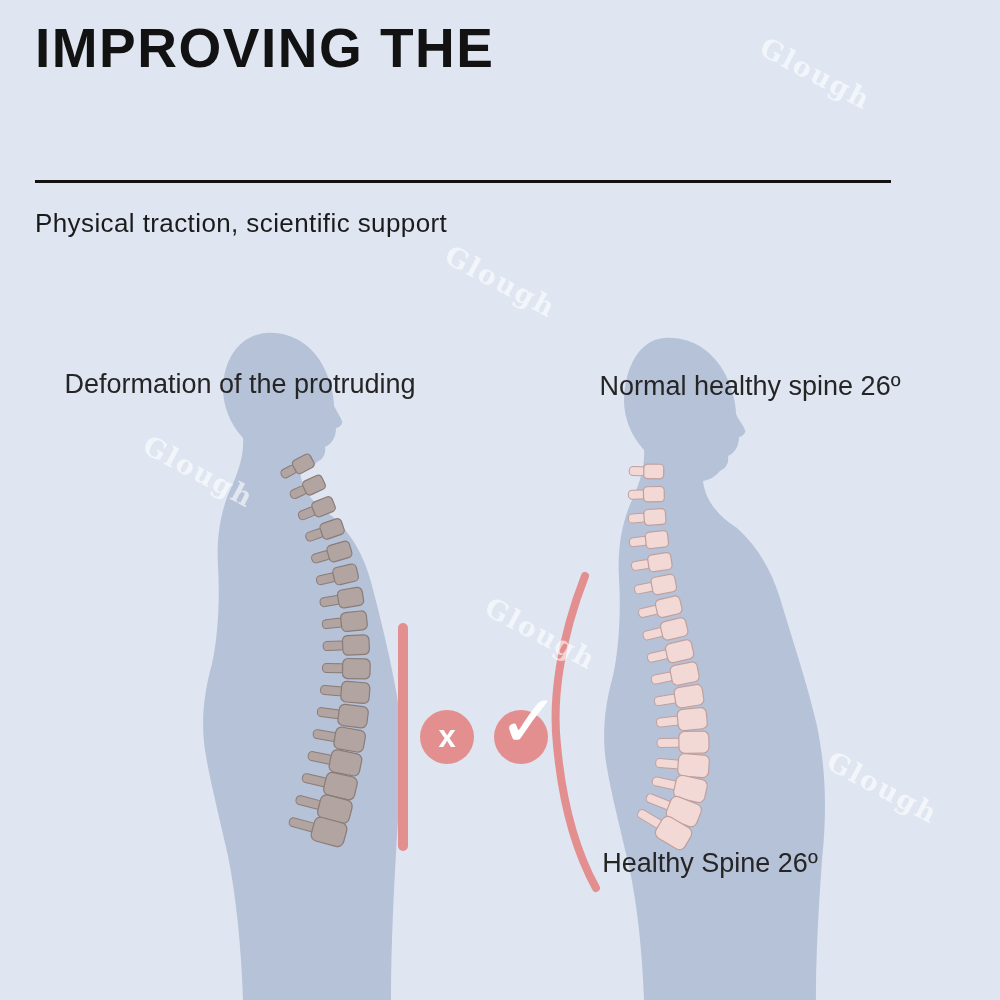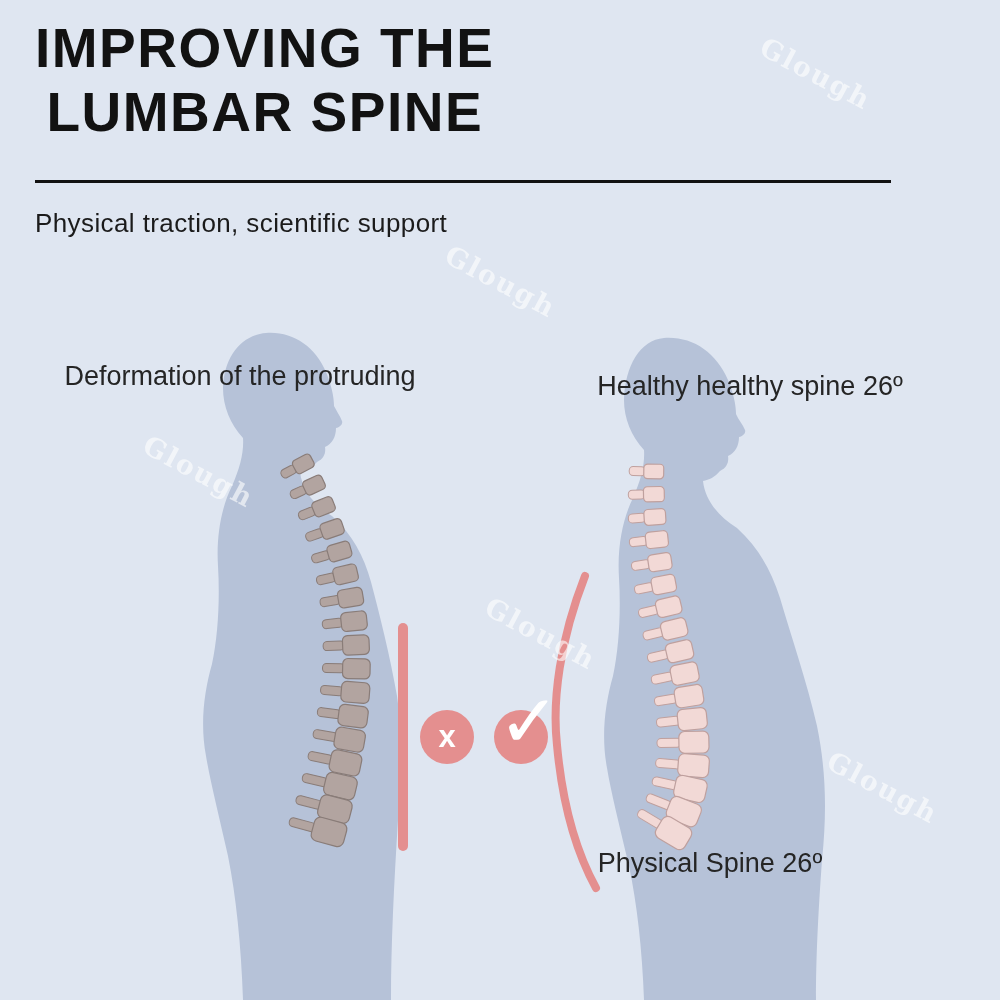--- a/index.html
+++ b/index.html
@@ -261,7 +261,6 @@
   <div class="header">
     <h1 class="title">
       <span>IMPROVING THE</span>
-      <span>LUMBAR SPINE</span>
     </h1>
   </div>
   <div class="divider"></div>

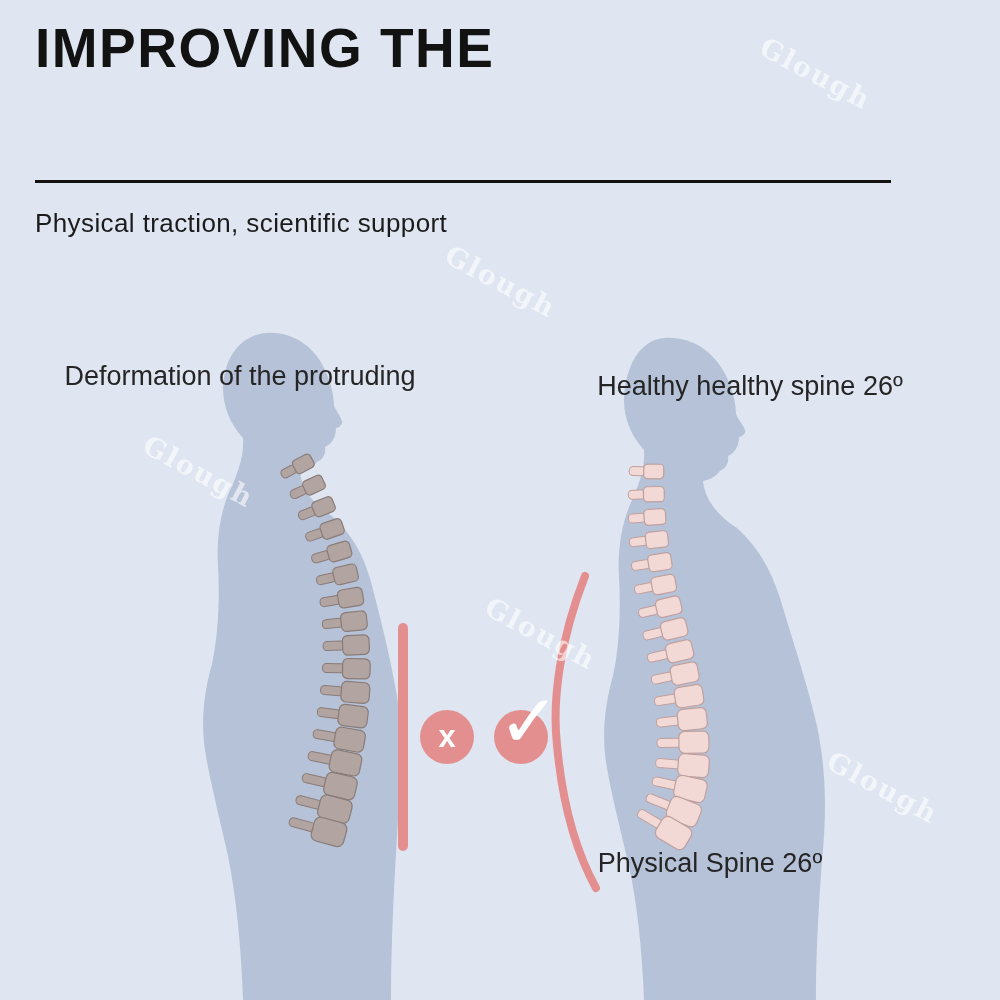--- a/index.html
+++ b/index.html
@@ -33,7 +33,7 @@
 
   .label{position:absolute;font-size:27px;color:#252525;text-align:center;line-height:41px;}
   .label span{display:block;}
-  #label-left-top{left:40px;top:356px;width:400px;}
+  #label-left-top{left:40px;top:364px;width:400px;}
   #label-right-top{left:545px;top:366px;width:410px;}
   #label-left-bottom{left:83px;top:846px;width:400px;}
   #label-right-bottom{left:510px;top:843px;width:400px;}

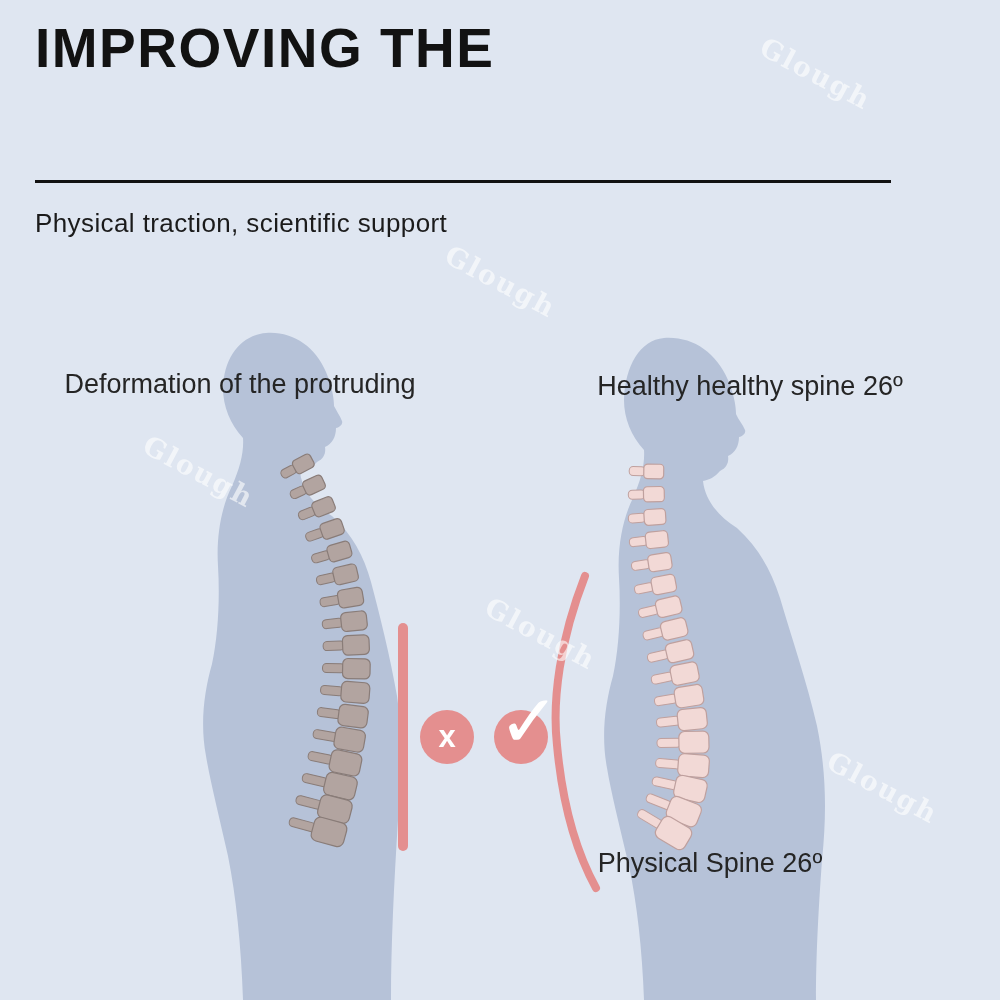--- a/index.html
+++ b/index.html
@@ -270,7 +270,7 @@
     <span>Deformation of the protruding</span>
   </div>
   <div id="label-right-top" class="label">
-    <span>Healthy healthy spine 26º</span>
+    <span>Normal healthy spine 26º</span>
   </div>
   <div id="label-right-bottom" class="label">
     <span>Physical Spine 26º</span>

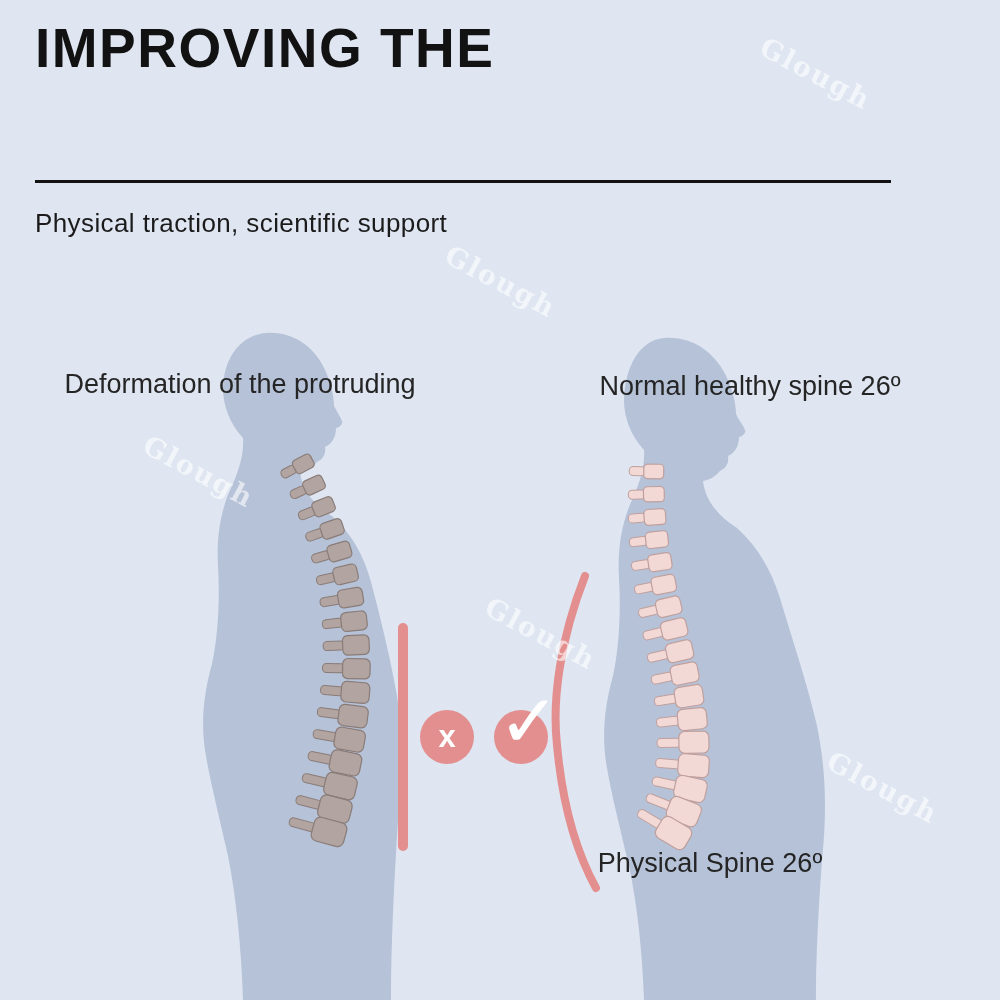--- a/index.html
+++ b/index.html
@@ -273,7 +273,7 @@
     <span>Normal healthy spine 26º</span>
   </div>
   <div id="label-right-bottom" class="label">
-    <span>Physical Spine 26º</span>
+    <span>Healthy Spine 26º</span>
   </div>
 
   <div id="cross-badge" class="badge">

